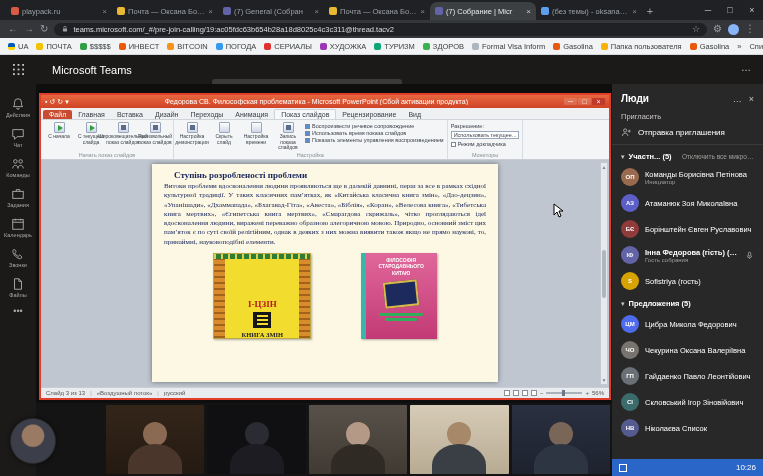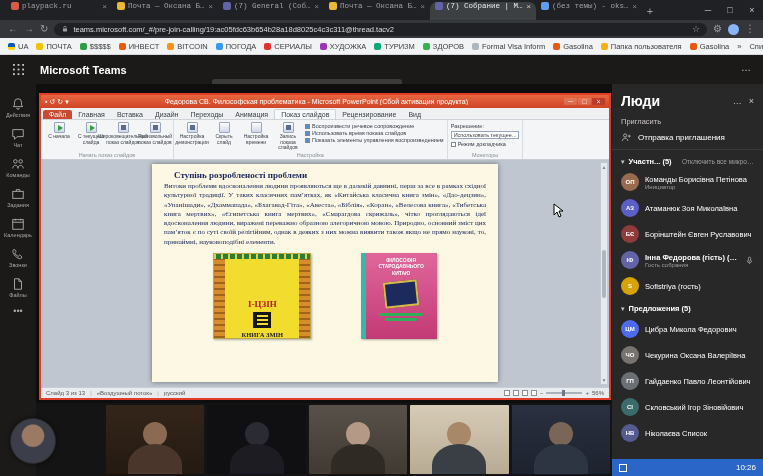--- a/index.html
+++ b/index.html
@@ -9,8 +9,8 @@
 
   
   .tabstrip{height:20px;background:#202124;display:flex;align-items:flex-end;padding:2px 0 0 6px;}
-  .tab{display:flex;align-items:flex-start;gap:3px;width:106px;height:18px;padding:0 5px;
-       border-radius:7px 7px 0 0;color:#9aa0a6;font-size:7.5px;min-width:0;font-family:Liberation Mono, monospace;}
+  .tab{display:flex;align-items:center;gap:3px;width:106px;height:18px;padding:0 5px;
+       border-radius:7px 7px 0 0;color:#9aa0a6;font-size:7.5px;min-width:0;}
   .tab.active{background:#3c4043;color:#e8eaed;}
   .fav{width:8px;height:8px;border-radius:2px;flex:none;}
   .fav-play{background:#d95b43;} .fav-mail{background:#e8b931;}

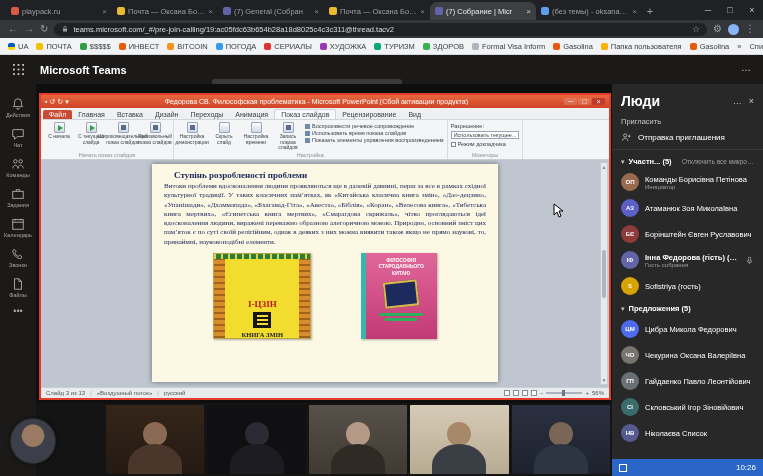--- a/index.html
+++ b/index.html
@@ -44,7 +44,7 @@
   
   .tmheader{height:29px;background:#1b1a19;display:flex;align-items:center;position:relative;}
   .waffle{width:36px;display:flex;justify-content:center;color:#c8c6c4;}
-  .tm-title{color:#fff;font-weight:bold;font-size:11px;margin-left:4px;}
+  .tm-title{color:#fff;font-weight:normal;font-size:11px;margin-left:16px;}
   .tm-search{position:absolute;left:212px;top:24px;width:190px;height:17px;background:#3b3a39;
              border-radius:3px;display:flex;align-items:center;gap:5px;padding:4px 7px;color:#c8c6c4;}
   .tm-search input{background:transparent;border:none;outline:none;color:#c8c6c4;font-size:8px;width:150px;

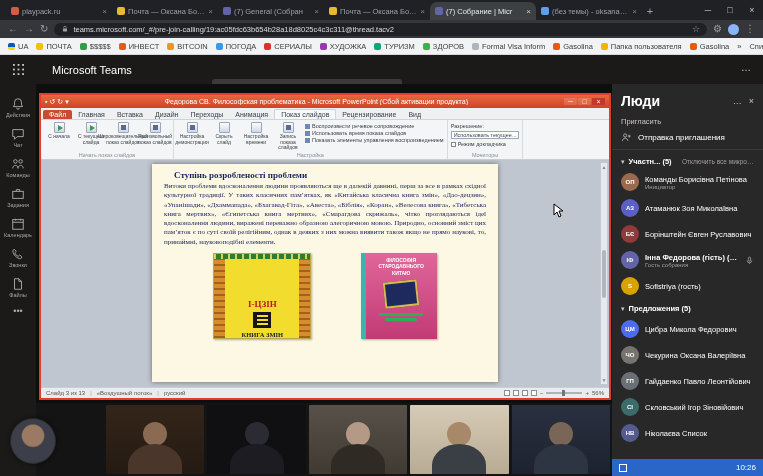--- a/index.html
+++ b/index.html
@@ -157,7 +157,7 @@
   .people{position:absolute;right:0;top:84px;width:151px;bottom:17px;background:#292828;color:#fff;
           overflow:hidden;z-index:1;}
   .pp-head{display:flex;align-items:center;padding:9px 9px 5px;}
-  .pp-title{font-size:14px;font-weight:bold;flex:1;}
+  .pp-title{font-size:10px;font-weight:bold;flex:1;}
   .pp-ic{color:#c8c6c4;font-size:9px;margin-left:7px;}
   .pp-invite{font-size:7.5px;color:#c8c6c4;padding:3px 9px 2px;}
   .pp-send{display:flex;align-items:center;gap:6px;padding:4px 9px 6px;font-size:8px;color:#fff;}

